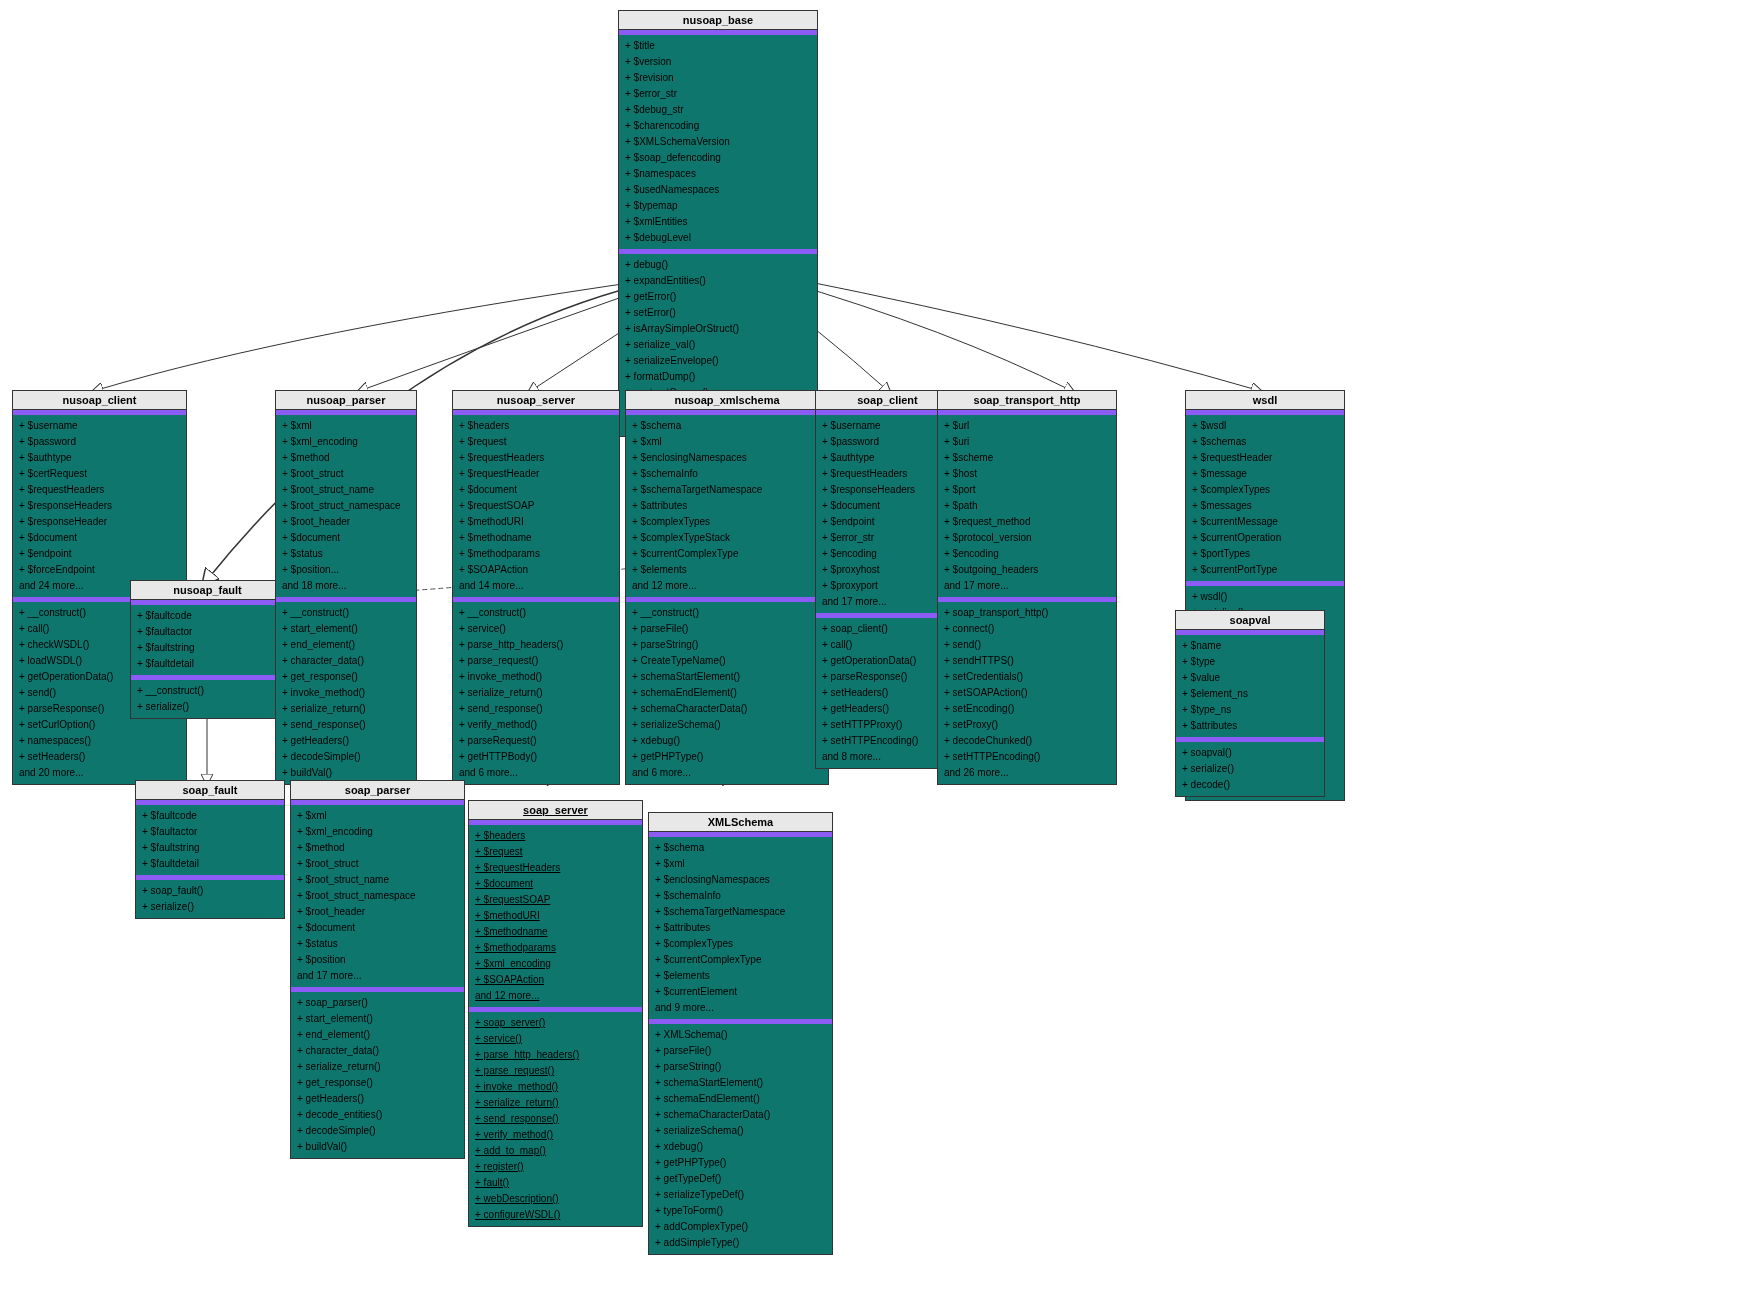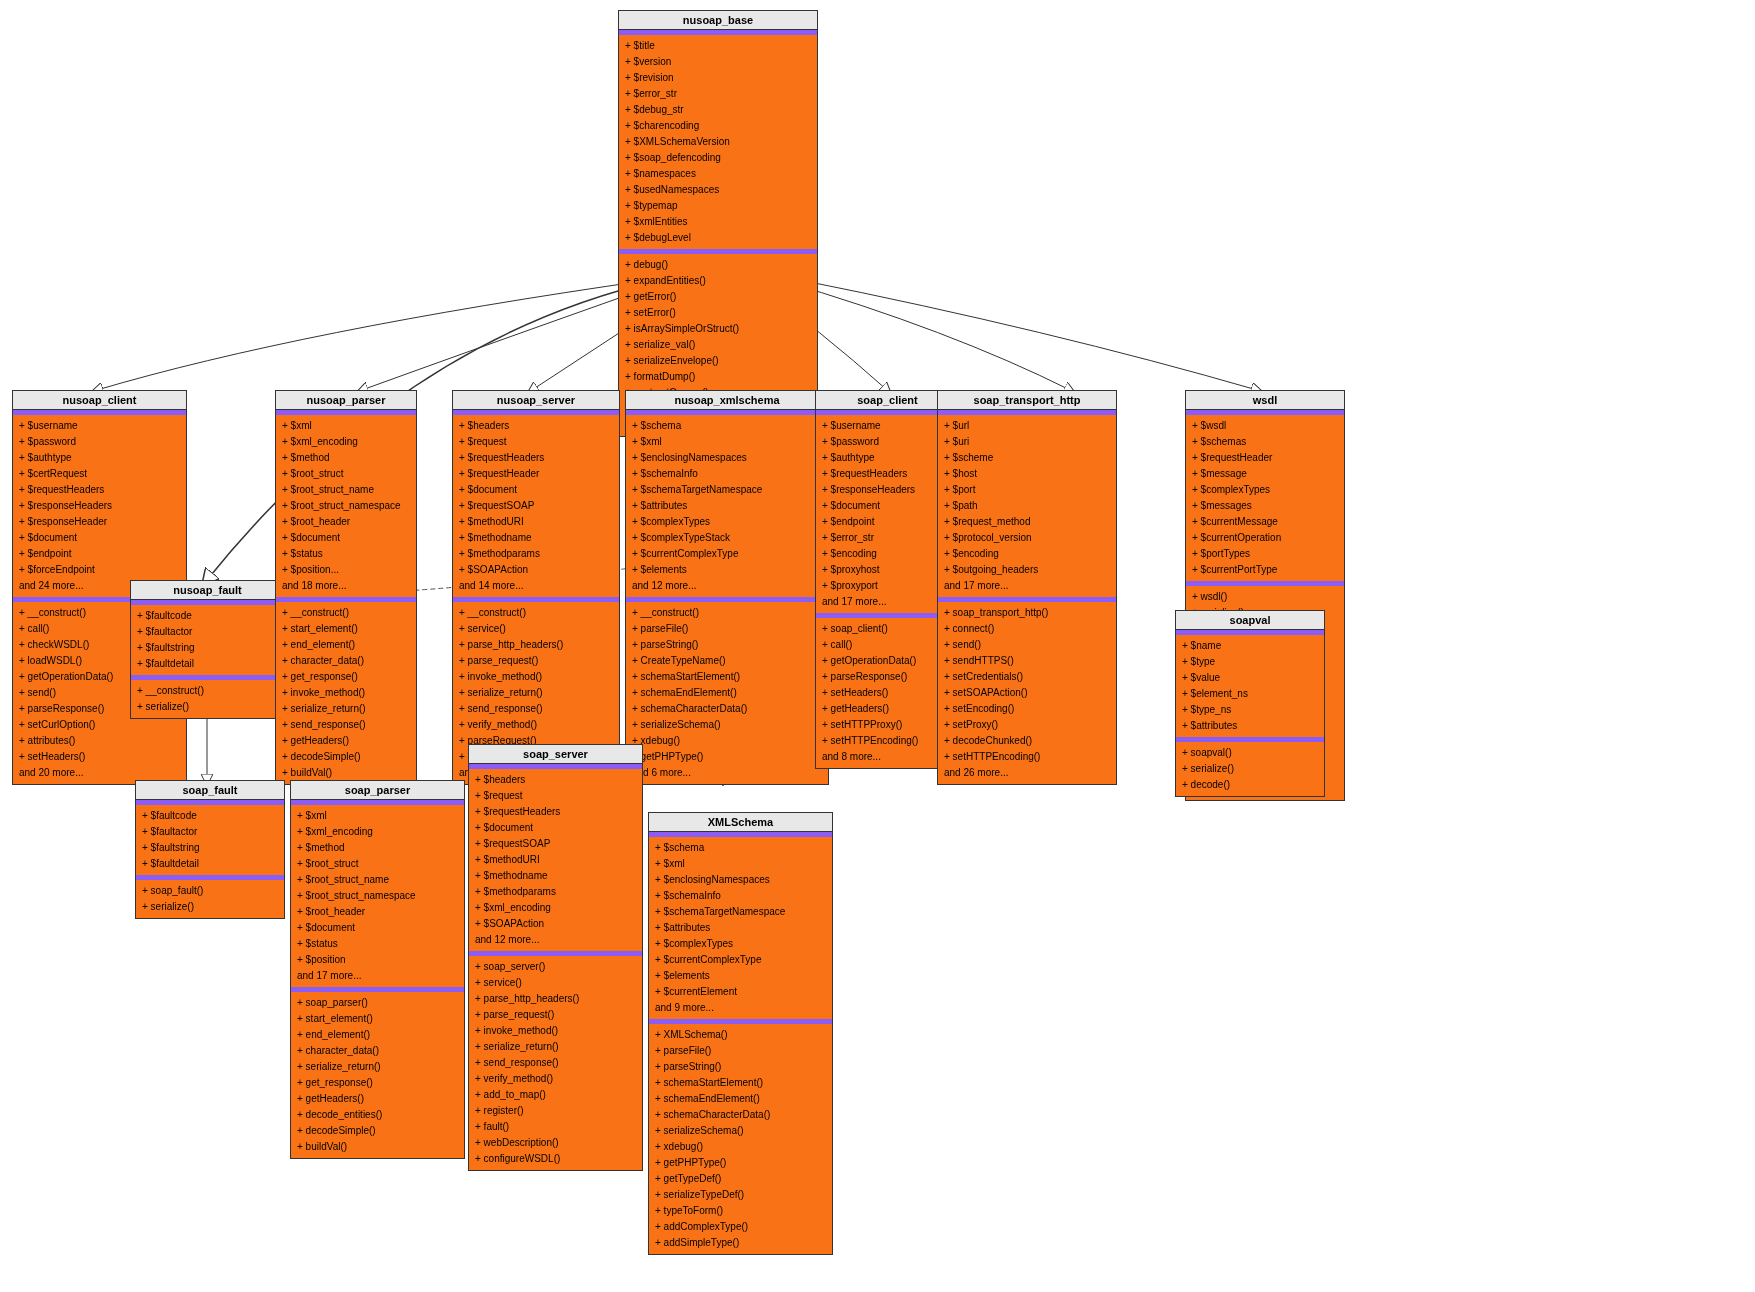--- a/index.html
+++ b/index.html
@@ -18,7 +18,7 @@
     .uml-box {
       position: absolute;
       border: 1px solid #333;
-      background: #f97316;
+      background: #0f766e;
       min-width: 140px;
     }
     .uml-box-title {

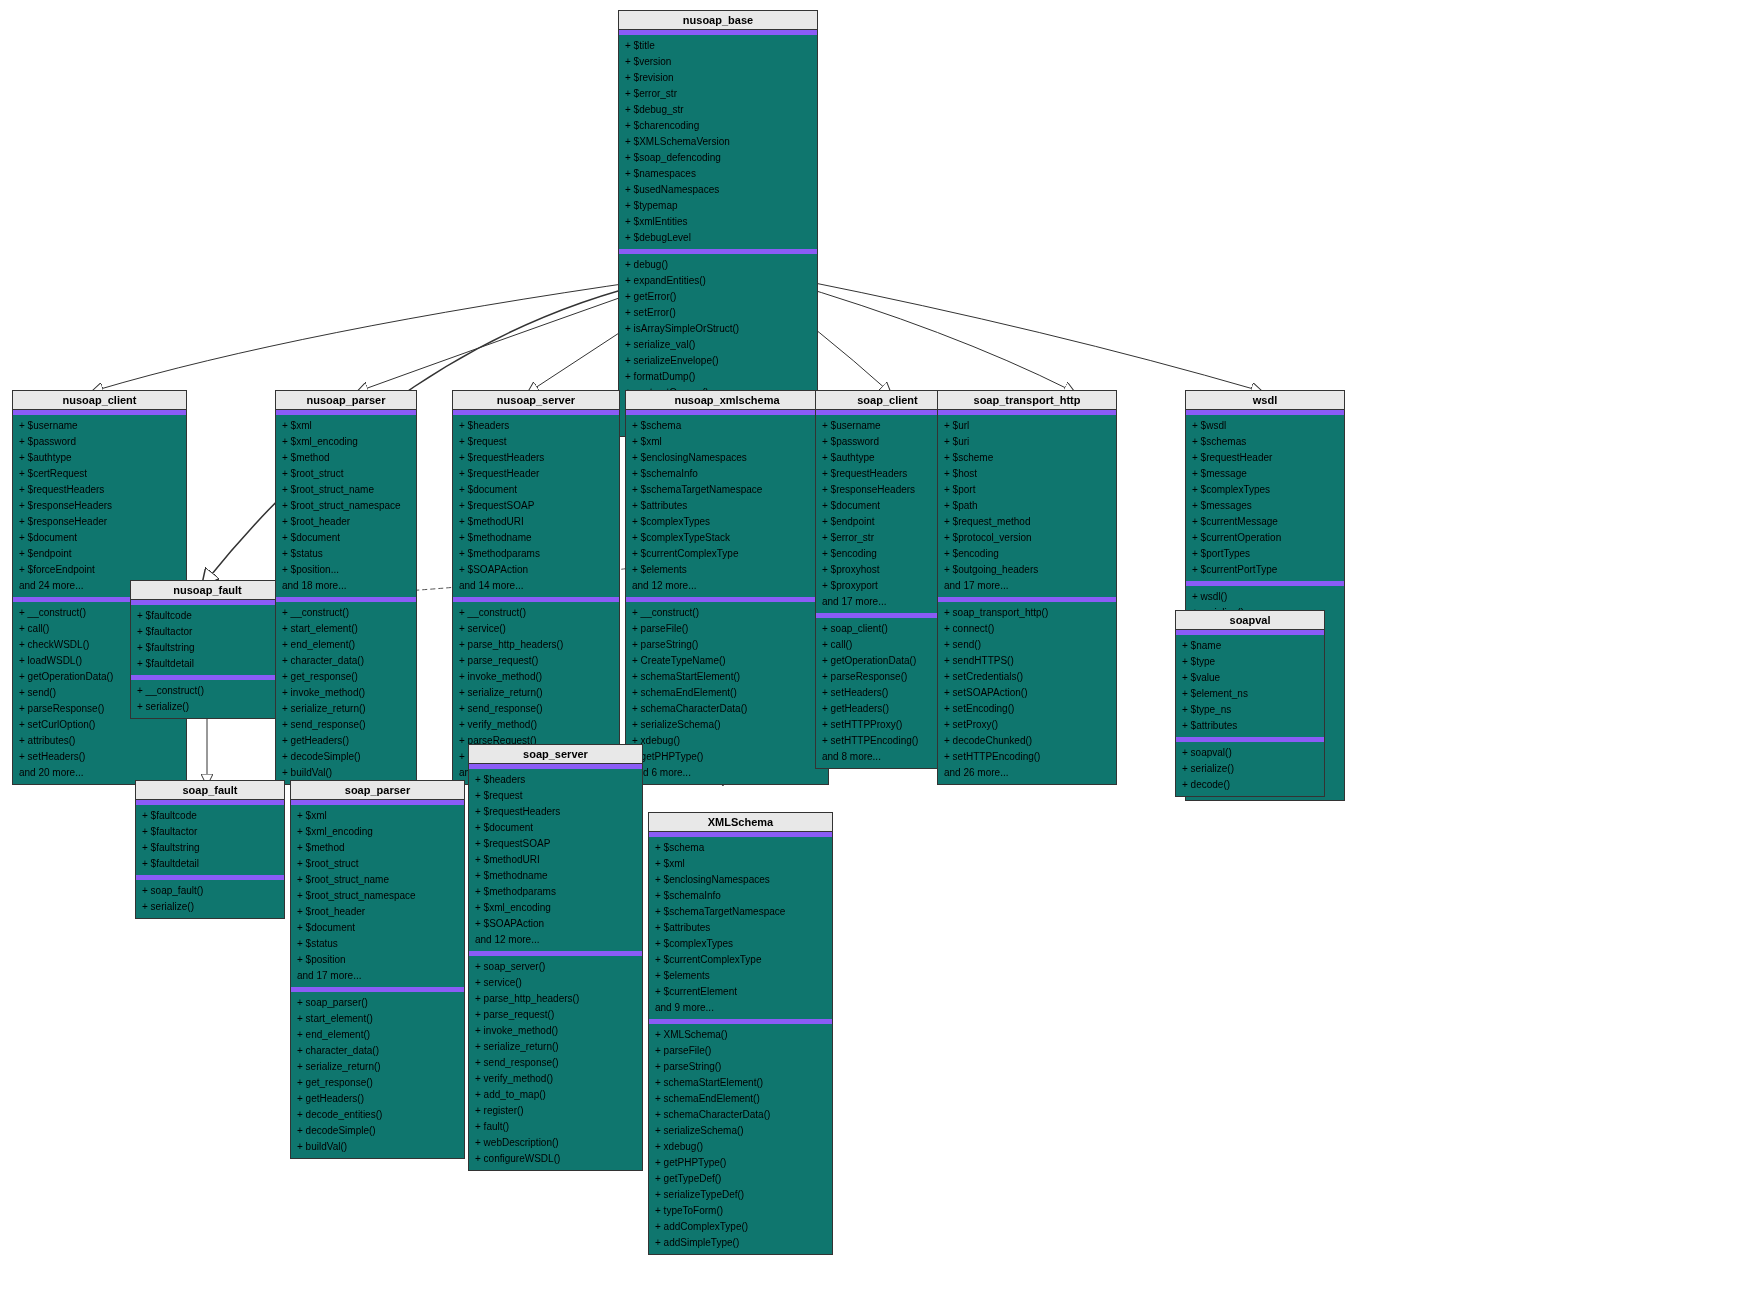--- a/index.html
+++ b/index.html
@@ -149,7 +149,7 @@
       <div>+ send()</div>
       <div>+ parseResponse()</div>
       <div>+ setCurlOption()</div>
-      <div>+ attributes()</div>
+      <div>+ namespaces()</div>
       <div>+ setHeaders()</div>
       <div>and 20 more...</div>
     </div>

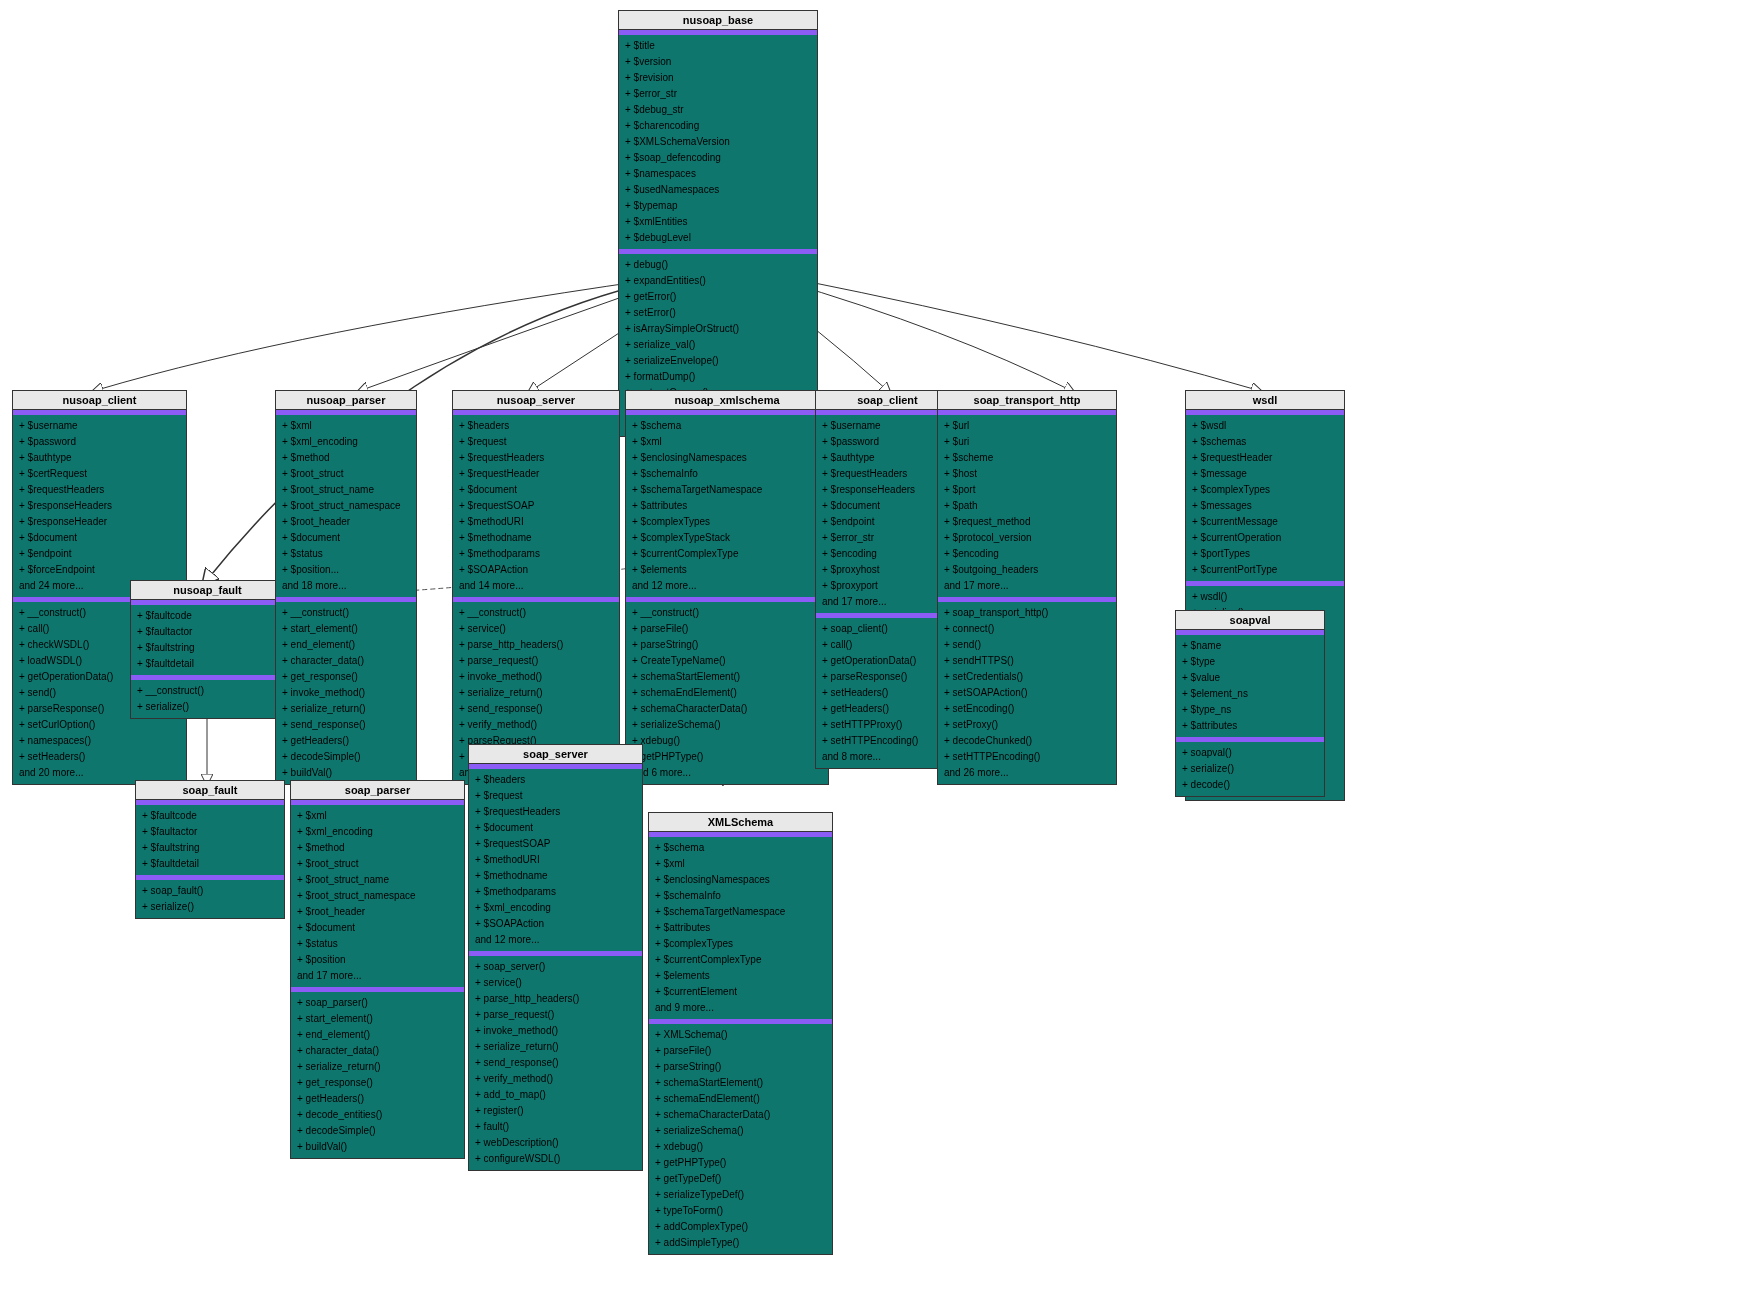--- a/index.html
+++ b/index.html
@@ -409,7 +409,7 @@
     </div>
   </div>
 
-  <div class="uml-box" style="left:468px; top:744px; width:175px;">
+  <div class="uml-box" style="left:468px; top:800px; width:175px;text-decoration:underline;">
     <div class="uml-box-title">soap_server</div>
     <div class="uml-box-section">
       <div>+ $headers</div>

